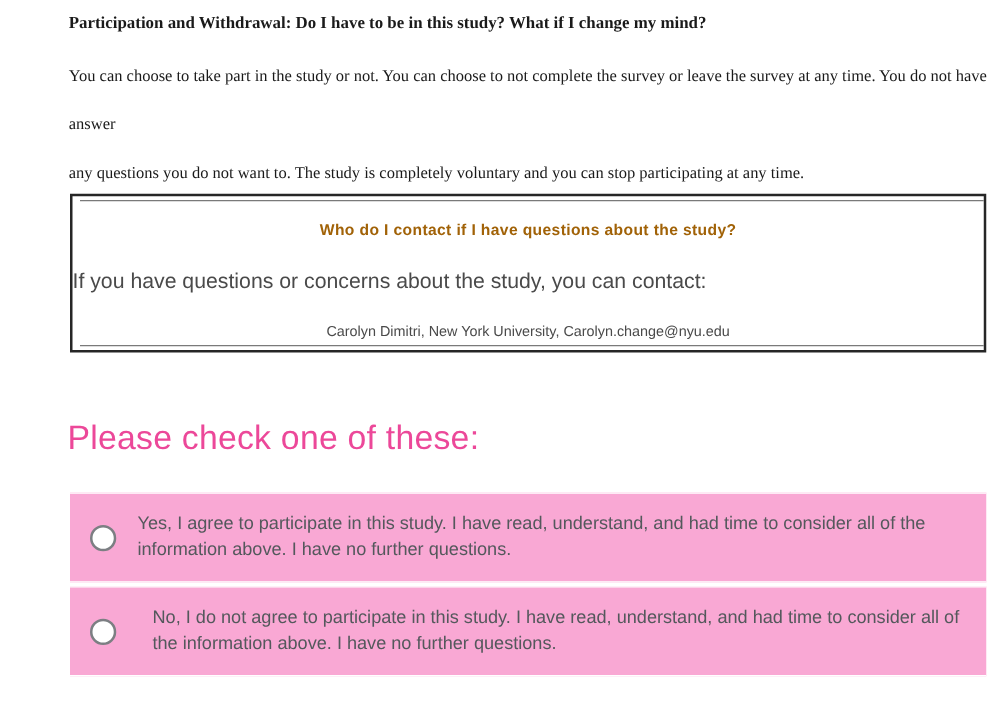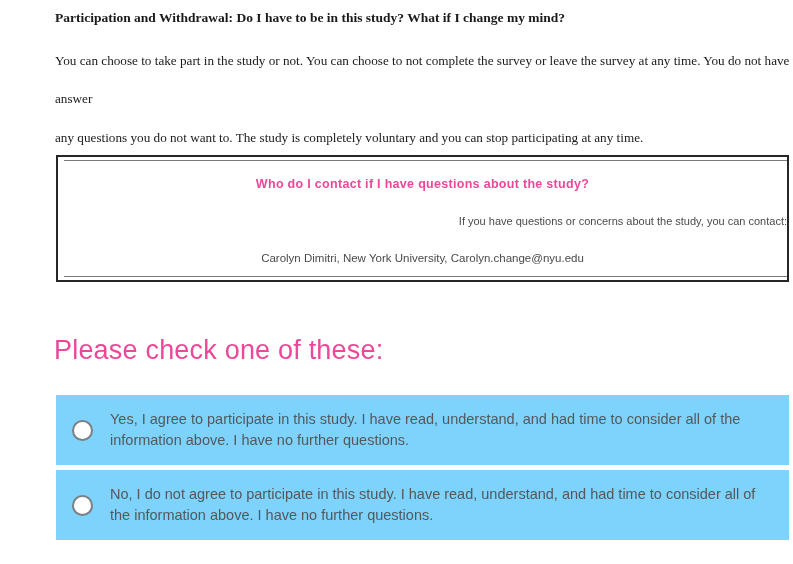--- a/index.html
+++ b/index.html
@@ -77,7 +77,7 @@
     font-family: "Liberation Sans", sans-serif;
     font-size: 12.5px;
     font-weight: bold;
-    color: #ec4899;
+    color: #a16207;
     letter-spacing: 0.3px;
     margin-top: 20px;
   }

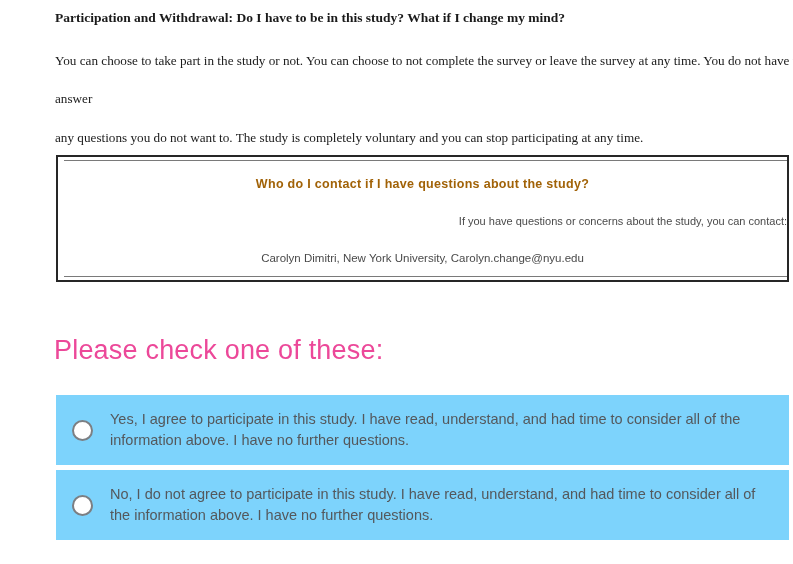--- a/index.html
+++ b/index.html
@@ -82,9 +82,9 @@
     margin-top: 20px;
   }
   .contact-sub {
-    text-align: right;
+    text-align: left;
     font-family: "Liberation Sans", sans-serif;
-    font-size: 11px;
+    font-size: 17px;
     color: #4a4a4a;
     margin-top: 24px;
   }

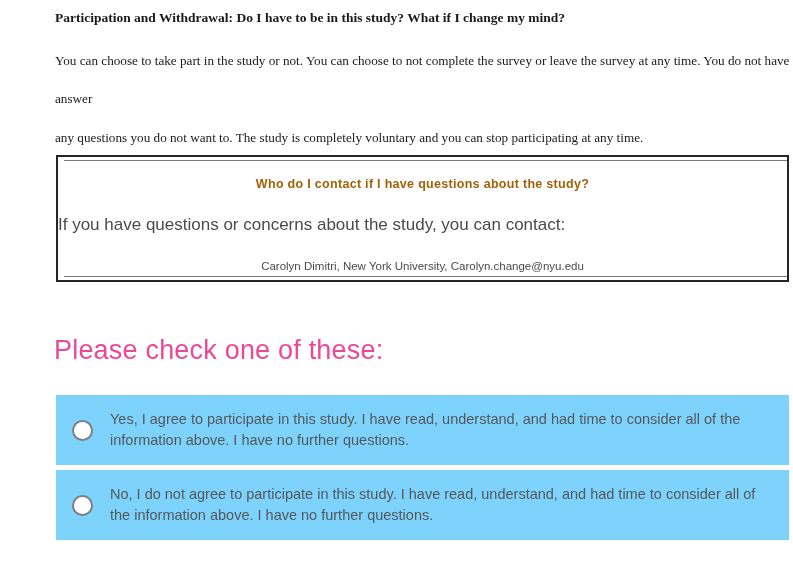--- a/index.html
+++ b/index.html
@@ -116,7 +116,7 @@
   .option-row {
     display: flex;
     align-items: center;
-    background: #7dd3fc;
+    background: #f9a8d4;
     border-top: 1px solid #ffffff;
     border-bottom: 1px solid #ffffff;
     min-height: 72px;

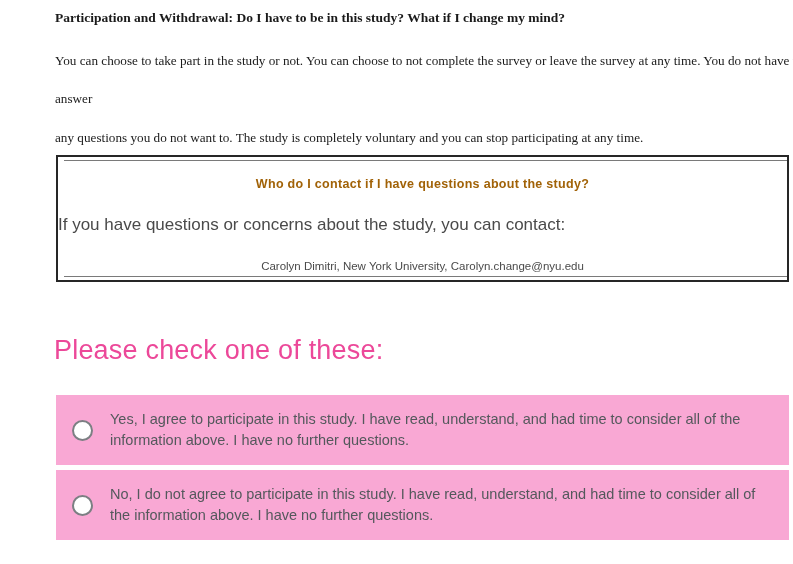--- a/index.html
+++ b/index.html
@@ -125,6 +125,7 @@
   }
   .option-row + .option-row {
     margin-top: 3px;
+    gap: 12px;
   }
   .radio {
     width: 21px;

